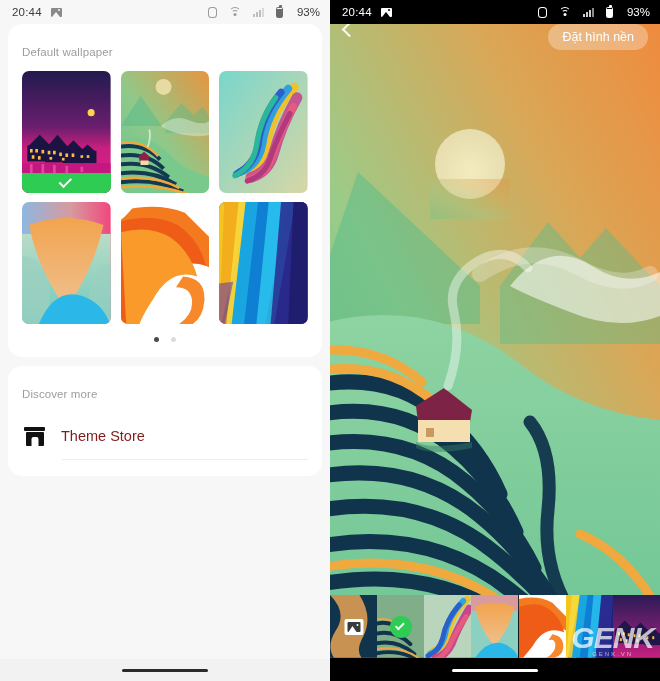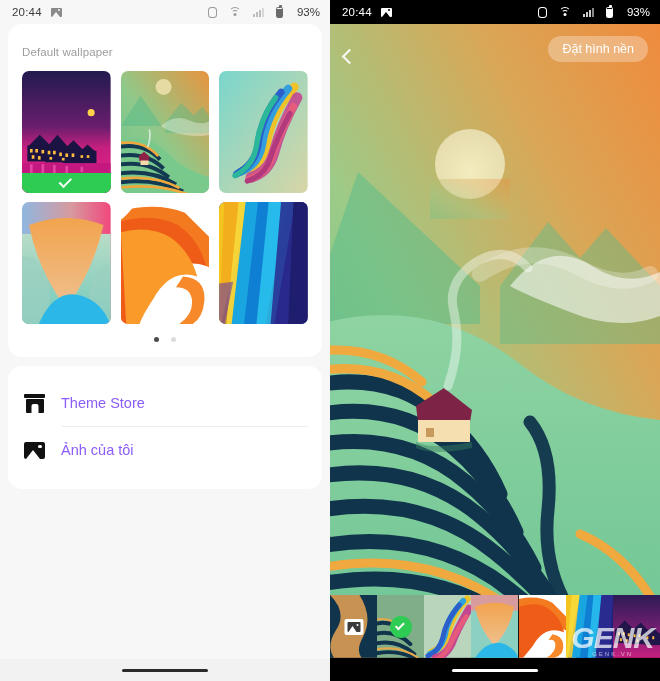--- a/index.html
+++ b/index.html
@@ -178,7 +178,7 @@
 
   .preview-topbar {
     position:absolute; top:24px; left:0; right:0; height:38px;
-    display:flex; align-items:flex-end; justify-content:space-between;
+    display:flex; align-items:flex-start; justify-content:space-between;
     padding: 0 12px 0 14px; z-index:5;
   }
   .back-chevron {

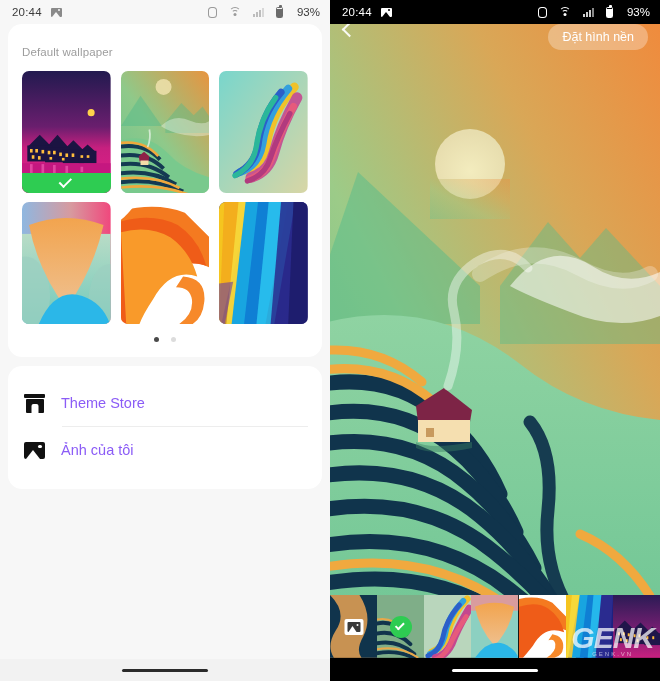--- a/index.html
+++ b/index.html
@@ -458,6 +458,7 @@
     </div>
 
     <div class="card discover-card">
+      <div class="card-label">Discover more</div>
 
       <div class="dl-row">
         <span class="icon-store">

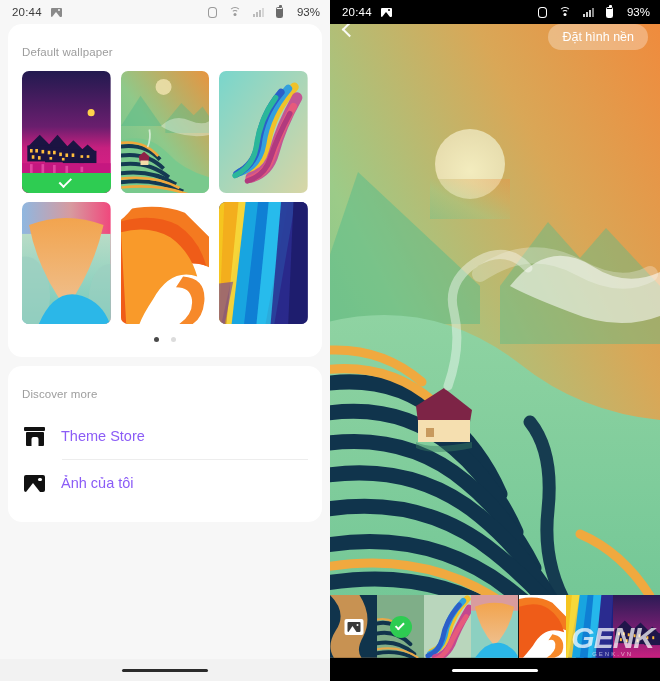--- a/index.html
+++ b/index.html
@@ -117,7 +117,7 @@
     display: flex; align-items: center; gap: 16px;
     height: 46px; padding-left: 2px;
   }
-  .dl-row .label { font-size: 14.5px; color: #8b5cf6; }
+  .dl-row .label { font-size: 14.5px; color: #7f1d1d; }
   .dl-divider { height:1px; background:#ededed; margin-left: 40px; }
 
   .icon-store { width: 21px; height: 19px; position: relative; }

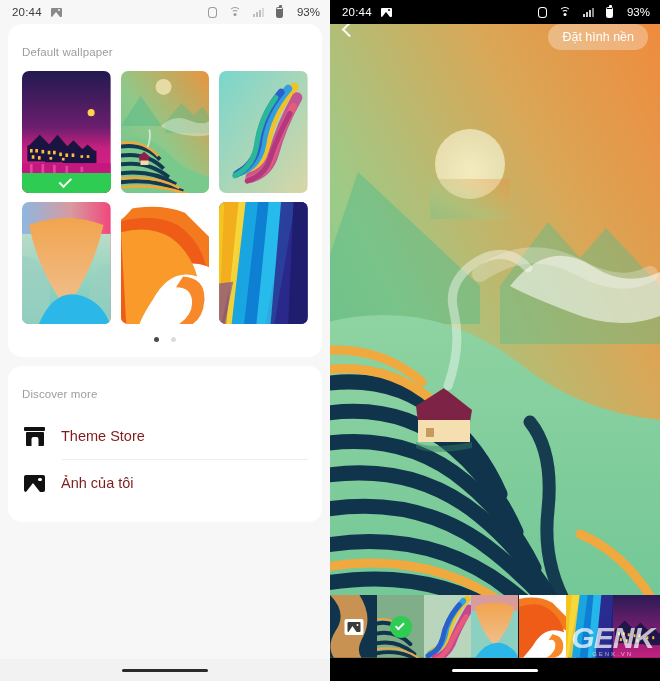--- a/index.html
+++ b/index.html
@@ -471,10 +471,6 @@
 
       <div class="dl-divider"></div>
 
-      <div class="dl-row">
-        <span class="icon-photo"></span>
-        <span class="label">Ảnh của tôi</span>
-      </div>
     </div>
 
     <div class="home-indicator-wrap">

